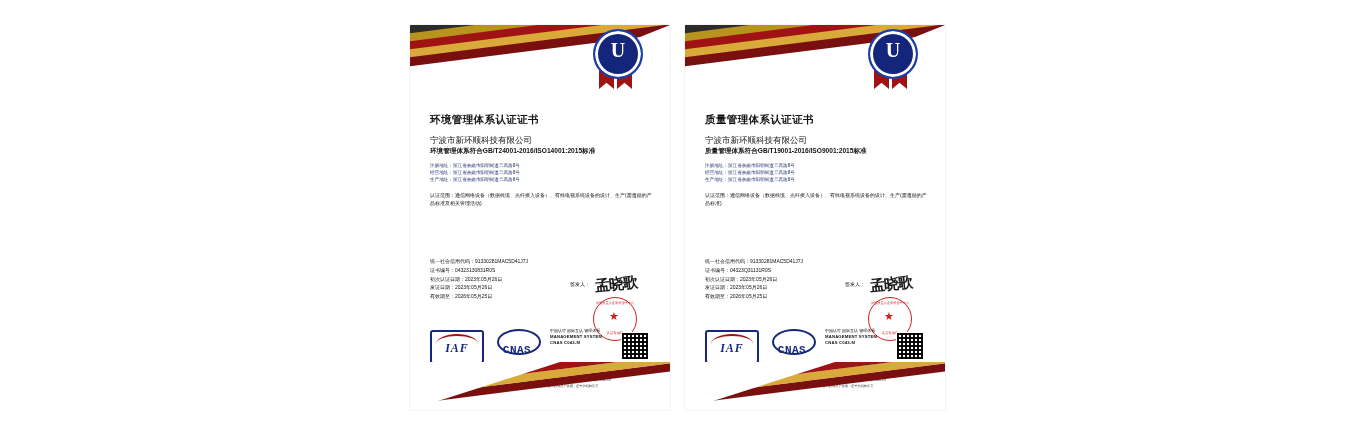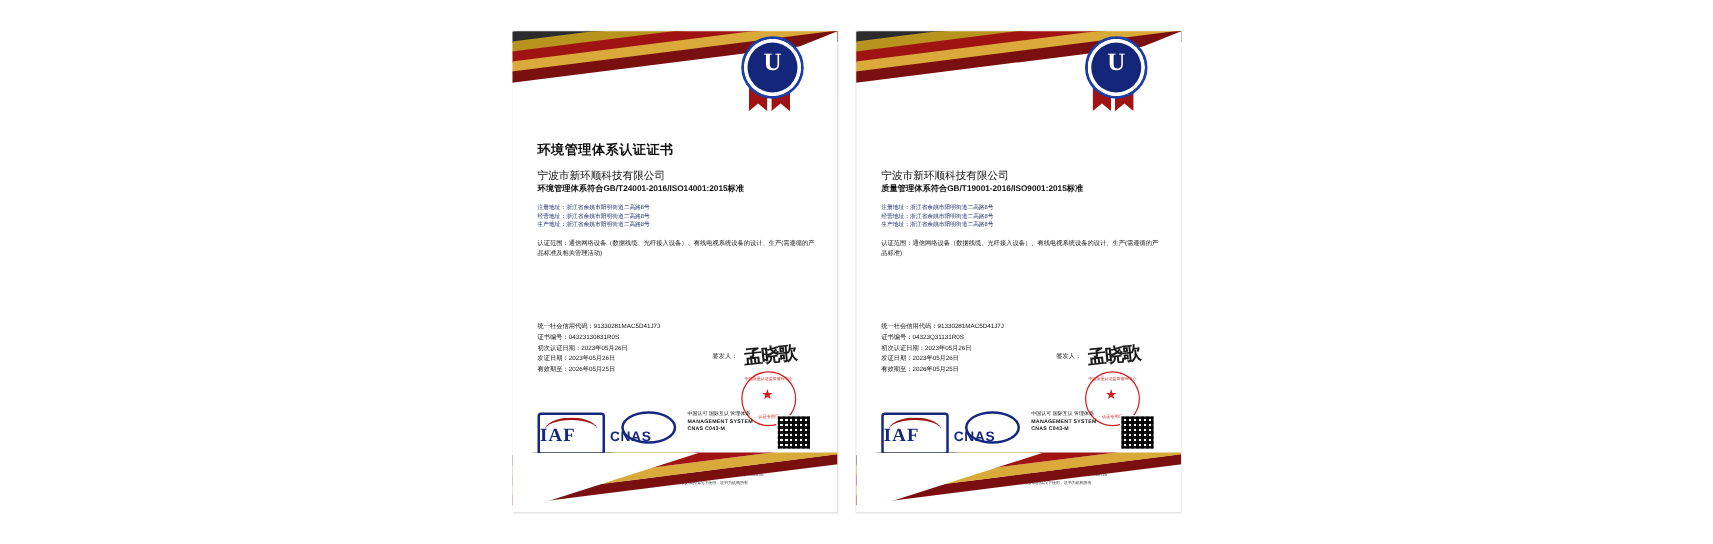--- a/index.html
+++ b/index.html
@@ -215,6 +215,7 @@
       <div class="ring"></div>
     </div>
 
+    <div class="title">质量管理体系认证证书</div>
     <div class="org">宁波市新环顺科技有限公司</div>
     <div class="std">质量管理体系符合GB/T19001-2016/ISO9001:2015标准</div>
 

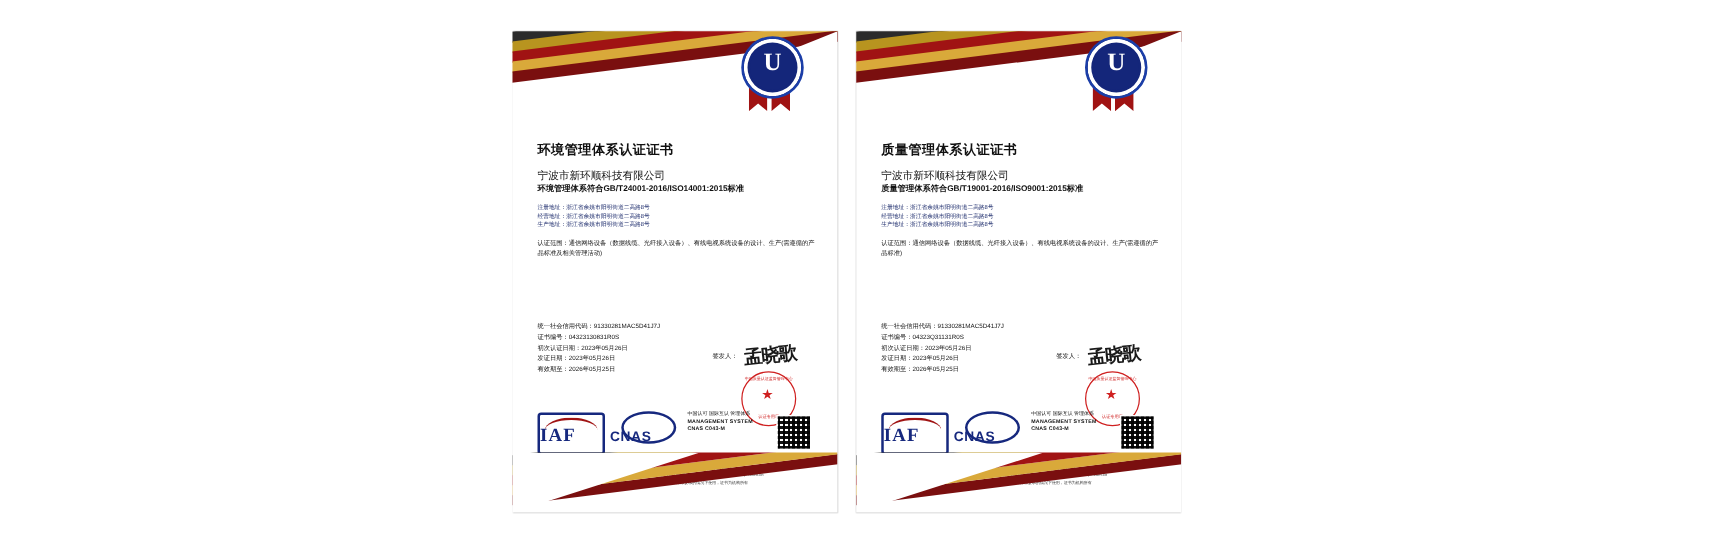--- a/index.html
+++ b/index.html
@@ -97,7 +97,7 @@
     position:absolute;left:0;top:2px;width:50px;height:30px;border:2px solid #16287e;border-radius:3px;
     background:#fff;
   }
-  .iaf .word{position:absolute;left:0;right:0;top:9px;text-align:left;color:#16287e;font-weight:bold;font-size:15px;font-family:"Liberation Serif",serif;letter-spacing:1px;}
+  .iaf .word{position:absolute;left:0;right:0;top:9px;text-align:center;color:#16287e;font-weight:bold;font-size:12px;font-family:"Liberation Serif",serif;letter-spacing:1px;font-style:italic;}
   .iaf .arc{position:absolute;left:4px;top:2px;width:42px;height:8px;border-top:2px solid #a01313;border-radius:50%/100% 100% 0 0;}
   .cnas{position:absolute;left:58px;top:2px;width:58px;height:30px;}
   .cnas .ring{position:absolute;left:9px;top:-1px;width:40px;height:22px;border:2px solid #16287e;border-radius:50%;}

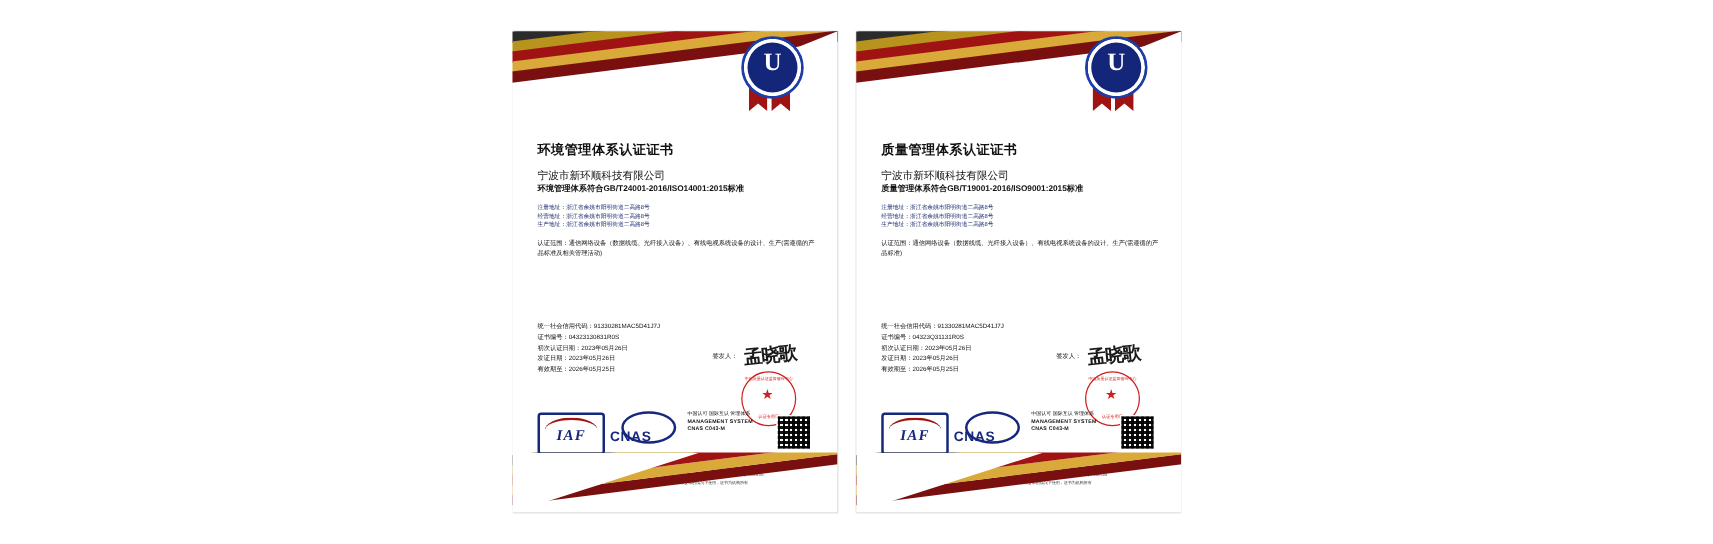--- a/index.html
+++ b/index.html
@@ -101,7 +101,7 @@
   .iaf .arc{position:absolute;left:4px;top:2px;width:42px;height:8px;border-top:2px solid #a01313;border-radius:50%/100% 100% 0 0;}
   .cnas{position:absolute;left:58px;top:2px;width:58px;height:30px;}
   .cnas .ring{position:absolute;left:9px;top:-1px;width:40px;height:22px;border:2px solid #16287e;border-radius:50%;}
-  .cnas .word{position:absolute;left:0;right:0;top:14px;text-align:left;color:#16287e;font-weight:bold;font-size:11px;font-family:Liberation Sans, sans-serif;letter-spacing:.5px;}
+  .cnas .word{position:absolute;left:0;right:0;top:14px;text-align:center;color:#16287e;font-weight:bold;font-size:11px;font-family:Liberation Mono, monospace;letter-spacing:.5px;}
   .cnas-txt{position:absolute;left:120px;top:0;width:62px;font-size:4px;line-height:1.5;color:#111;}
   .cnas-txt .en{font-weight:bold;font-size:4.2px;letter-spacing:.2px;}
   .qr{position:absolute;right:6px;top:4px;width:26px;height:26px;

